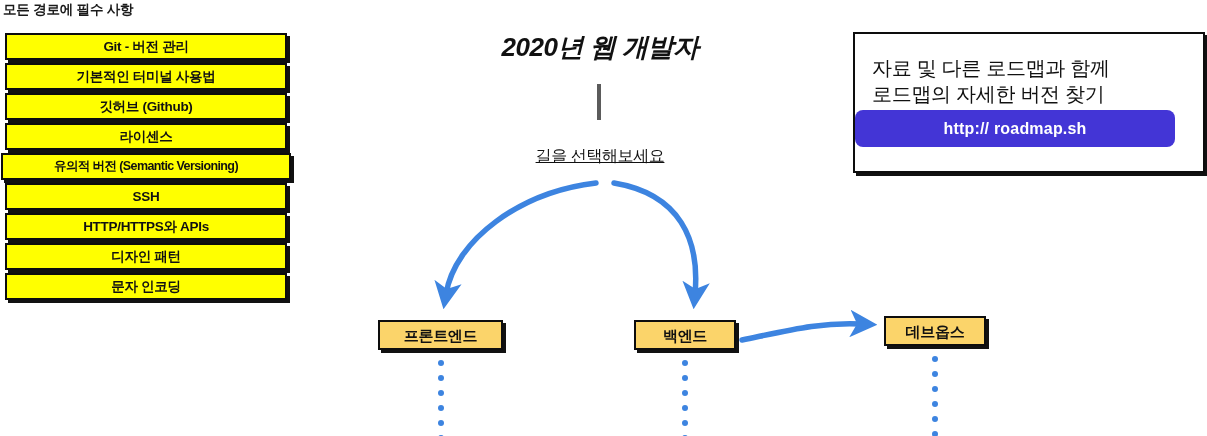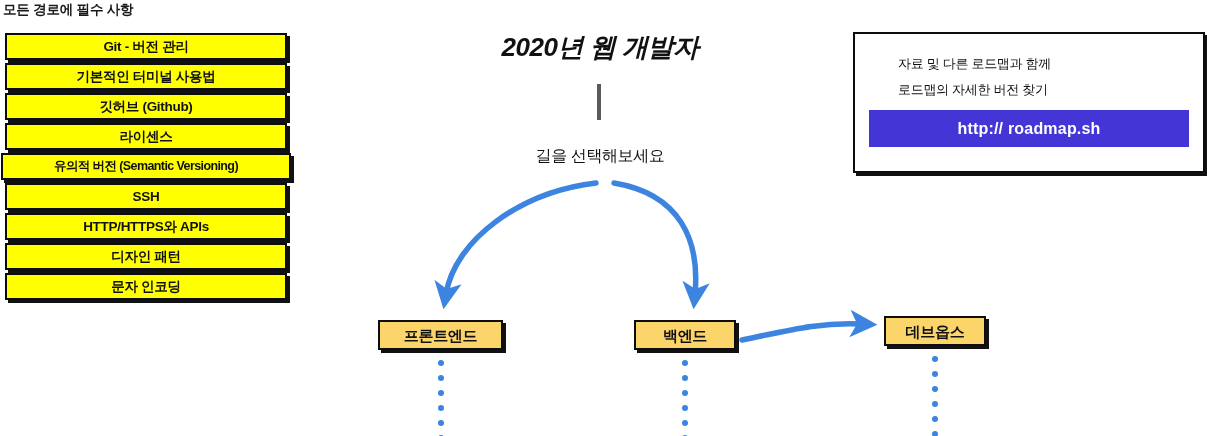--- a/index.html
+++ b/index.html
@@ -182,11 +182,10 @@
   .info-line {
     position: absolute;
     left: 17px;
-    font-size: 13px;
+    font-size: 20px;
     letter-spacing: -0.3px;
     color: #111111;
     white-space: nowrap;
-    margin-left: 26px;
   }
   #info-line-1 { top: 21px; }
   #info-line-2 { top: 47px; }

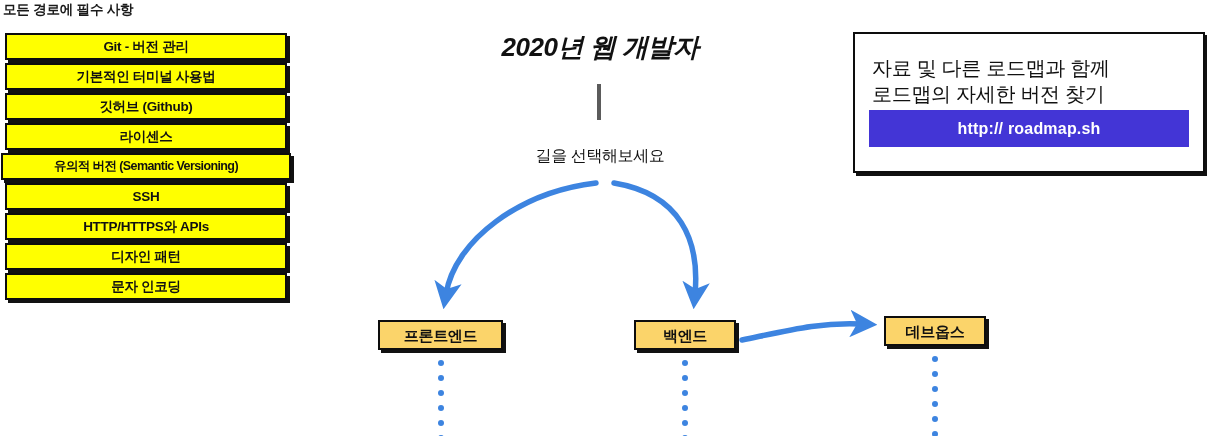--- a/index.html
+++ b/index.html
@@ -192,7 +192,7 @@
 
   #roadmap-button {
     position: absolute;
-    left: 14px;
+    left: 0;
     top: 76px;
     width: 320px;
     height: 37px;
@@ -201,6 +201,7 @@
     align-items: center;
     justify-content: center;
     cursor: pointer;
+    border-radius: 8px;
   }
   #roadmap-button-label {
     font-size: 16px;

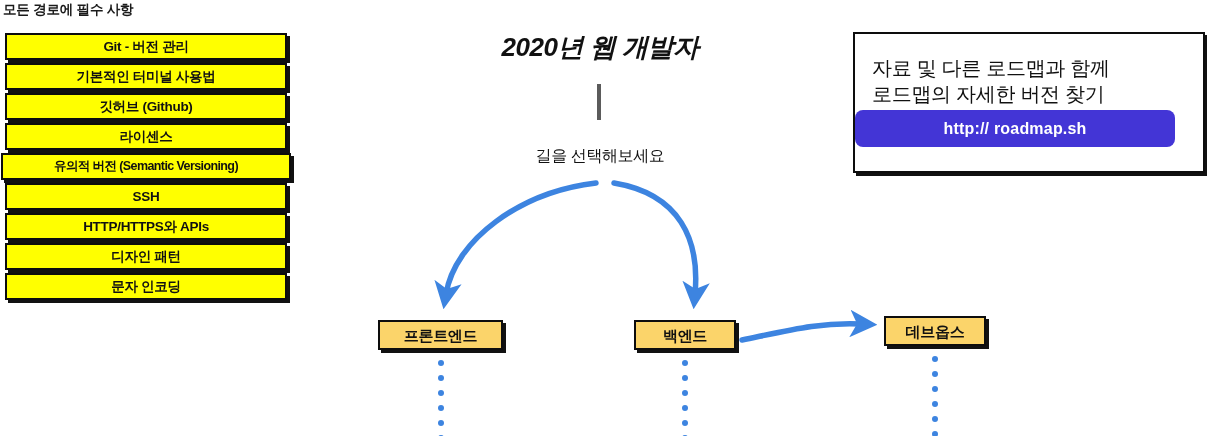--- a/index.html
+++ b/index.html
@@ -116,6 +116,7 @@
     letter-spacing: -0.4px;
     color: #111111;
     white-space: nowrap;
+    text-decoration: underline;
   }
 
   

